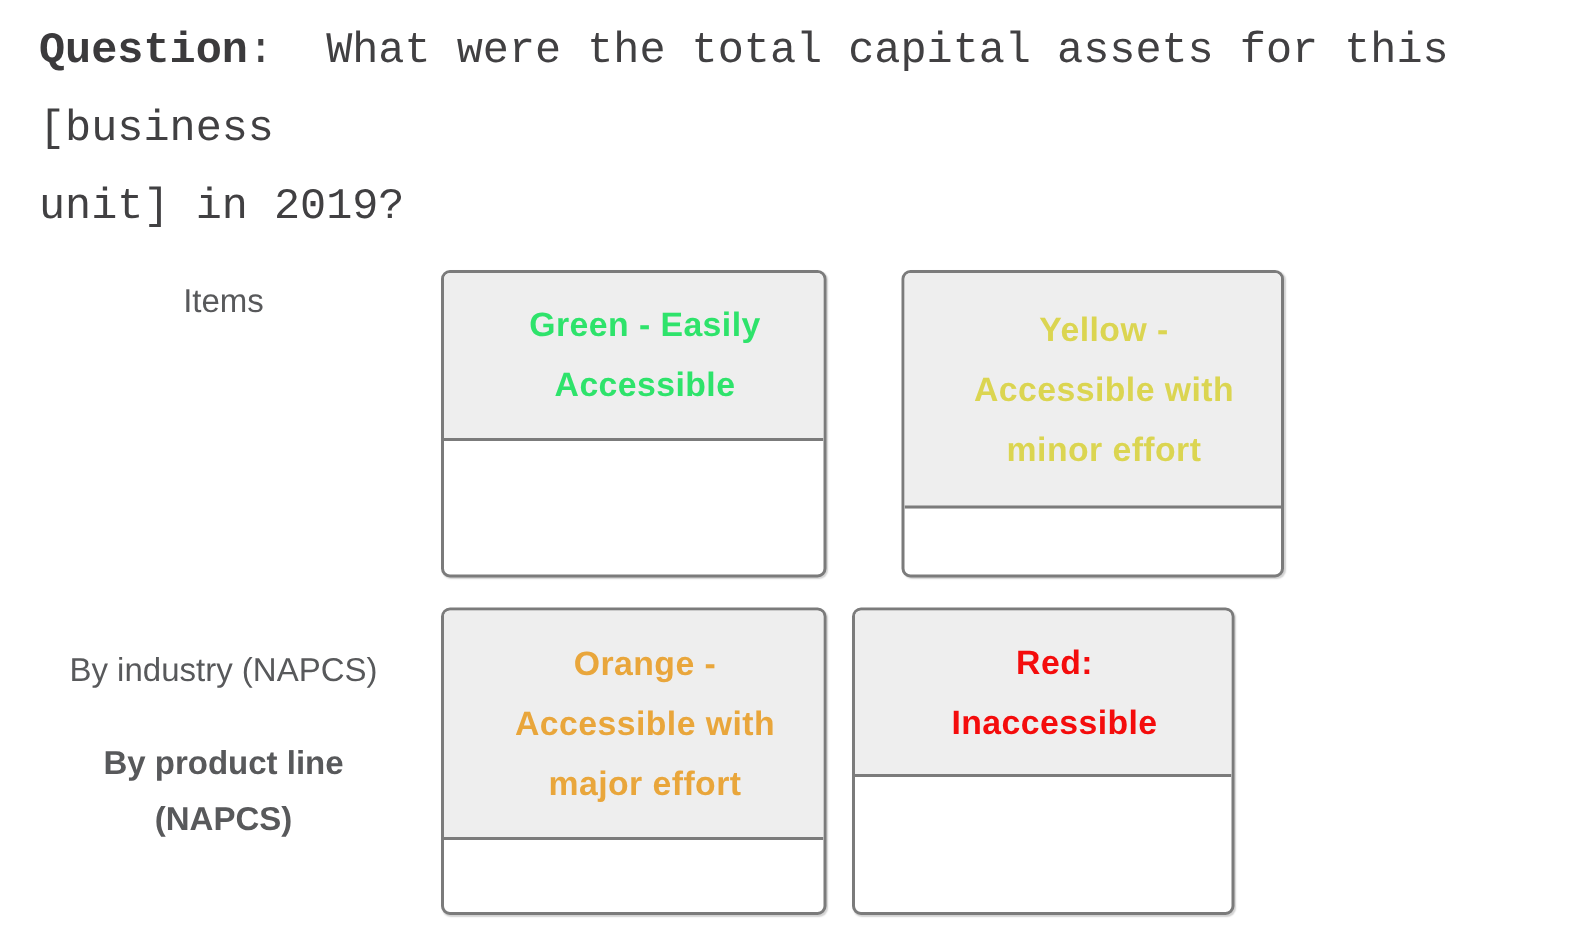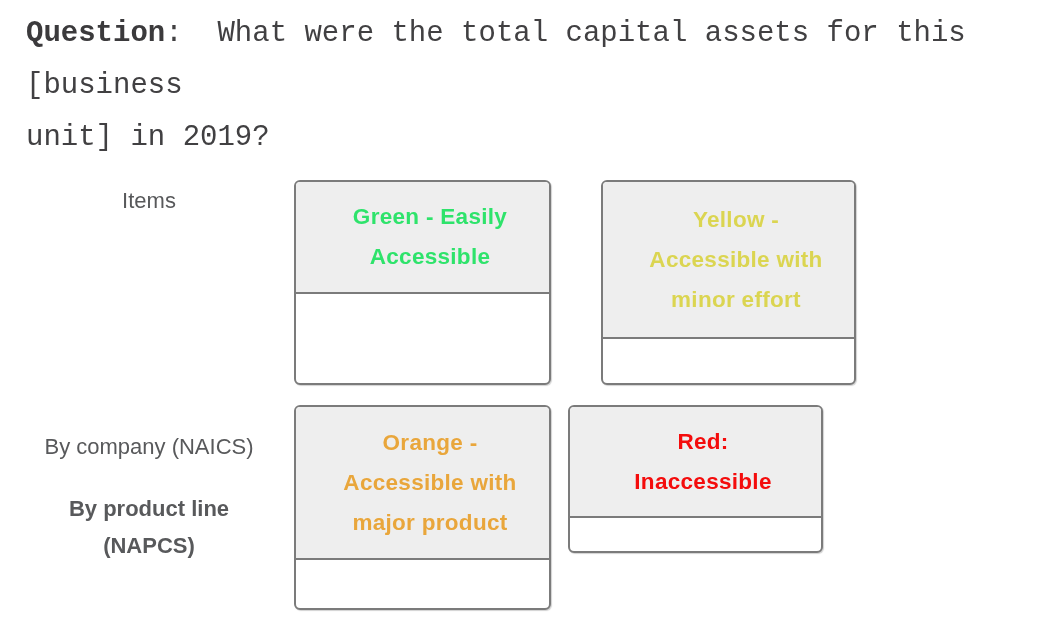--- a/index.html
+++ b/index.html
@@ -96,7 +96,7 @@
 
 
 
-  <div class="row-label lbl-industry">By company (NAICS)</div>
+  <div class="row-label lbl-industry">By industry (NAPCS)</div>
 
   <div class="row-label lbl-product">By product line
 (NAPCS)</div>

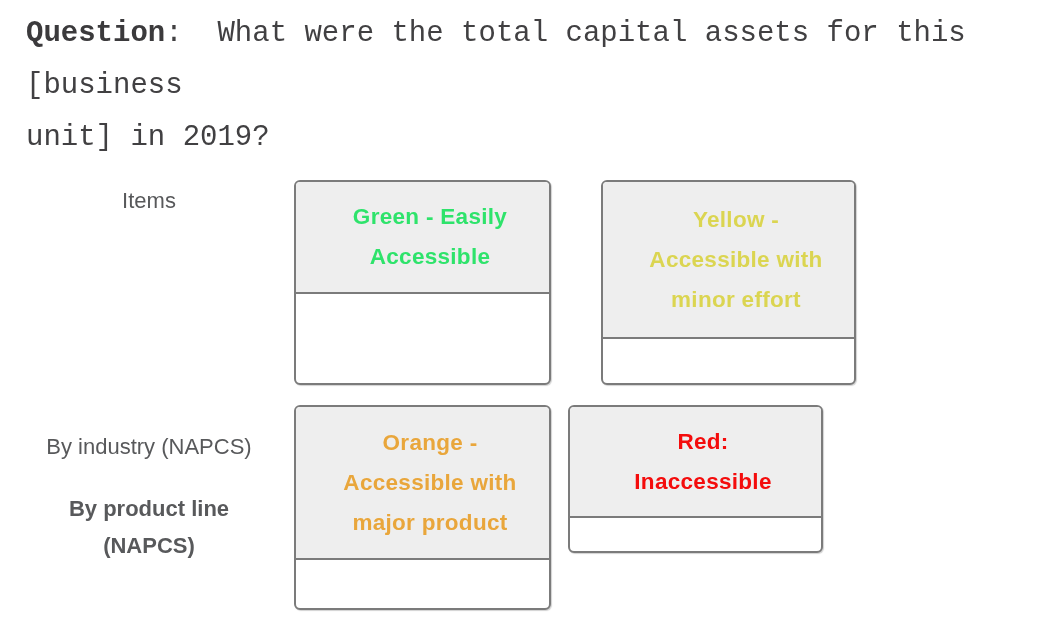--- a/index.html
+++ b/index.html
@@ -117,7 +117,7 @@
   <div class="cell cell-orange">
     <div class="cell-header" style="color: rgb(233, 166, 59);">Orange -
 Accessible with
-major product</div>
+major effort</div>
     <div class="cell-body"></div>
   </div>
 

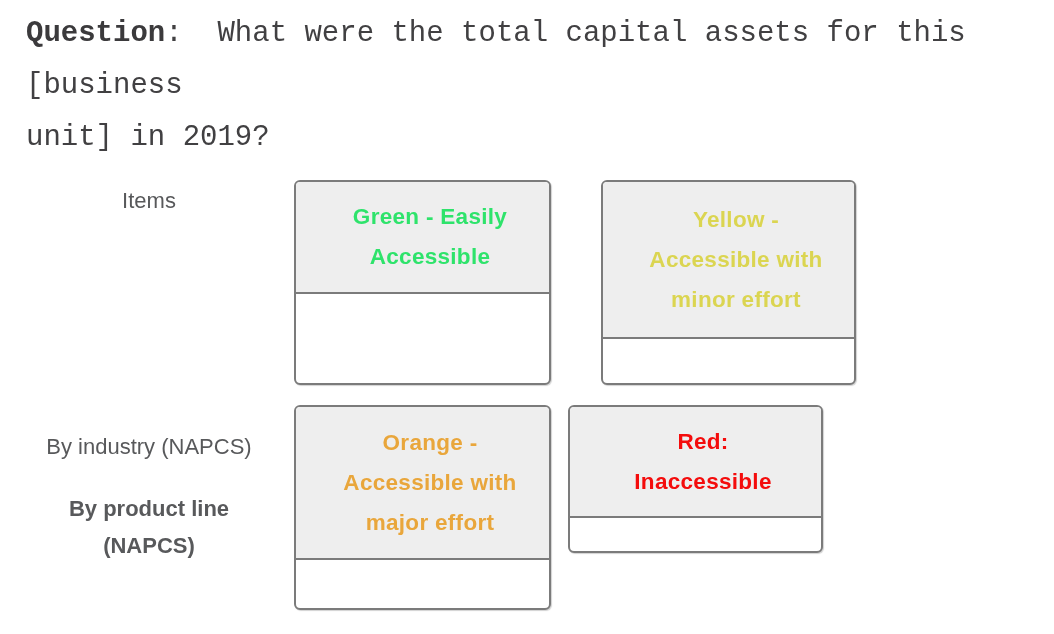--- a/index.html
+++ b/index.html
@@ -81,7 +81,7 @@
   .cell-yellow .cell-header { height: 157px; }
   .cell-orange { left: 294px; top: 405px; width: 257px; height: 205px; }
   .cell-orange .cell-header { height: 153px; }
-  .cell-red    { left: 568px; top: 405px; width: 255px; height: 148px; }
+  .cell-red    { left: 568px; top: 405px; width: 255px; height: 205px; }
   .cell-red    .cell-header { height: 111px; }
 </style>
 </head>

